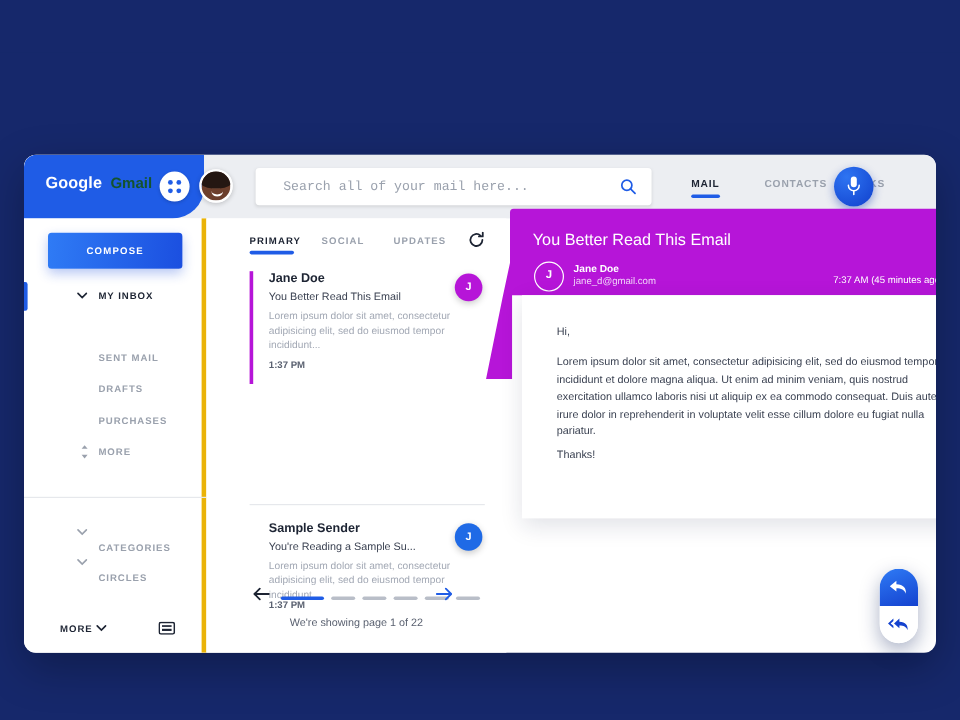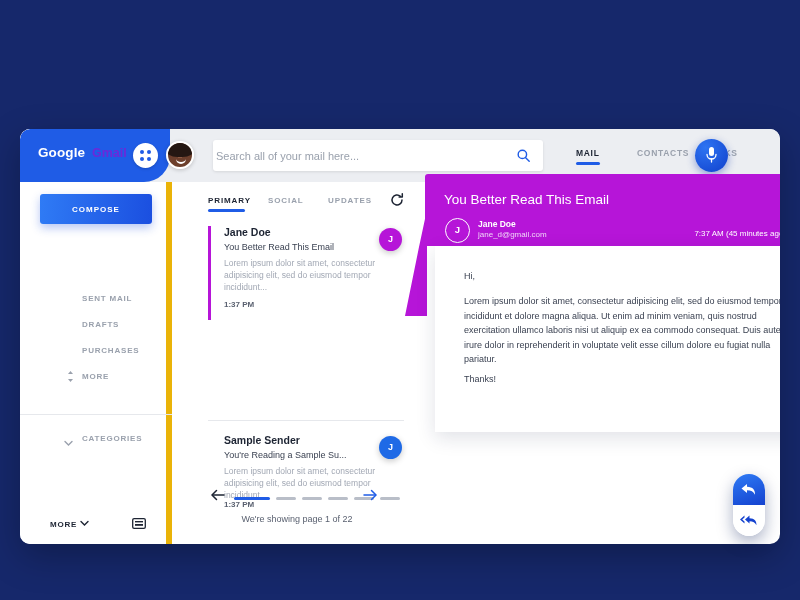--- a/index.html
+++ b/index.html
@@ -47,7 +47,7 @@
   }
   .brand-gmail {
     position: absolute; left: 72px; top: 17px;
-    color: #6d28d9; font-size: 12.5px; font-weight: bold;
+    color: #14532d; font-size: 12.5px; font-weight: bold;
   }
   .apps-btn {
     position: absolute; left: 113px; top: 14px;

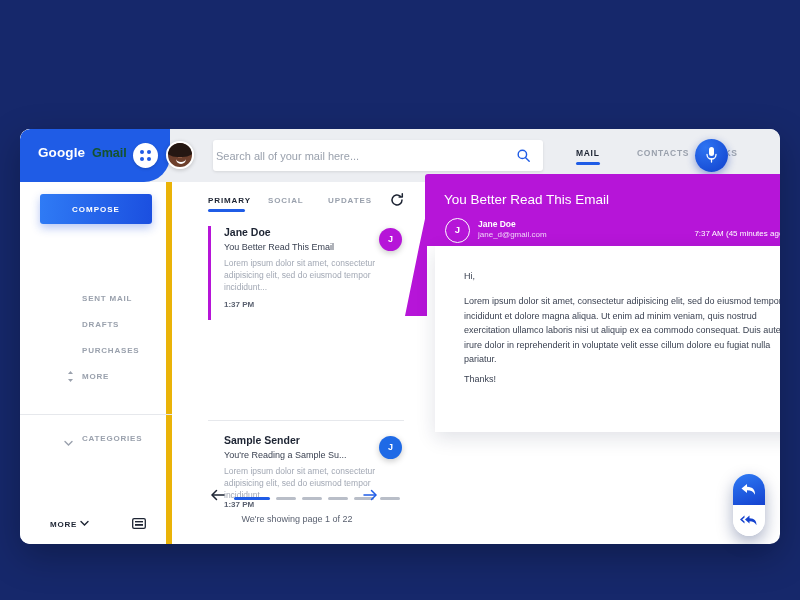--- a/index.html
+++ b/index.html
@@ -86,9 +86,9 @@
     box-shadow: 0 1px 3px rgba(0,0,0,.10);
   }
   .searchbox input {
-    position: absolute; left: 3px; top: 0;
+    position: absolute; left: 23px; top: 0;
     width: 280px; height: 31px; border: none; outline: none;
-    font-family: Liberation Sans, sans-serif;
+    font-family: Liberation Mono, monospace;
     font-size: 11px; color: #59606e; background: transparent;
   }
   .searchbox input::placeholder { color: #9aa1ad; }

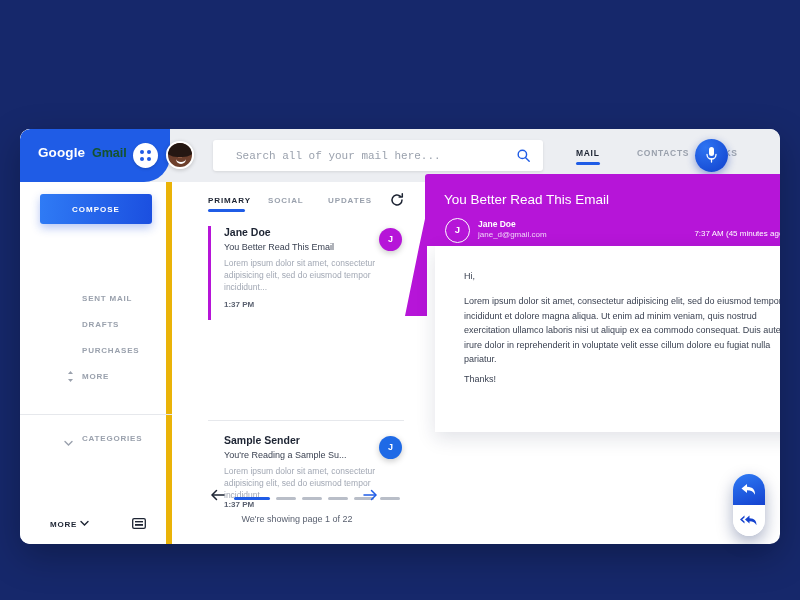--- a/index.html
+++ b/index.html
@@ -123,7 +123,7 @@
     position: absolute; left: 0; top: 53px;
     width: 152px; height: 362px;
     background: #ffffff;
-    border-right: 6px solid #eab308;
+    border-right: 4px solid #eab308;
   }
   .compose-btn {
     position: absolute; left: 20px; top: 12px;

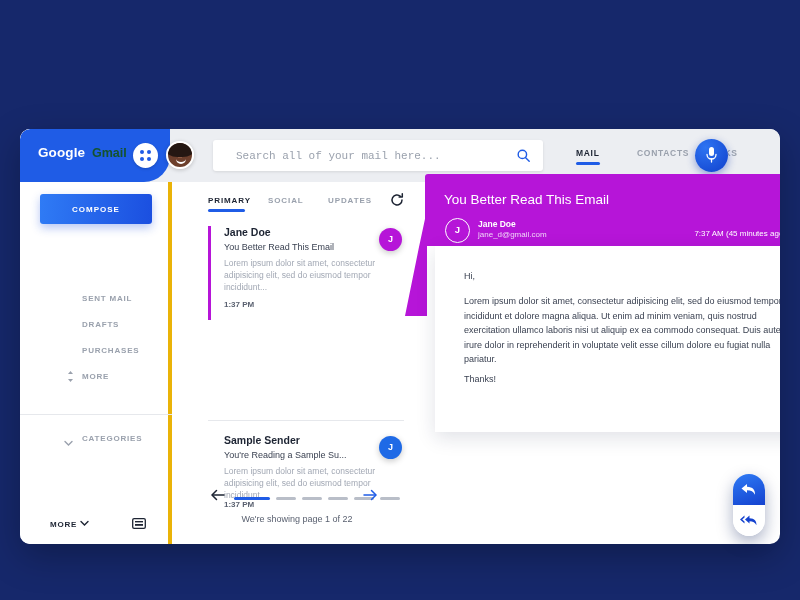--- a/index.html
+++ b/index.html
@@ -355,6 +355,13 @@
     <div class="sidebar">
       <button class="compose-btn">COMPOSE</button>
 
+      <div class="nav-item inbox" style="top:52px">
+        <div class="active-bar"></div>
+        <svg class="chev" width="9" height="7" viewBox="0 0 9 7">
+          <path d="M1 1.5 L4.5 5 L8 1.5" fill="none" stroke="#1d2433" stroke-width="1.4" stroke-linecap="round"></path>
+        </svg>
+        <span class="label">MY INBOX</span>
+      </div>
 
       <div class="nav-item" style="top:104px">
         <span class="label">SENT MAIL</span>

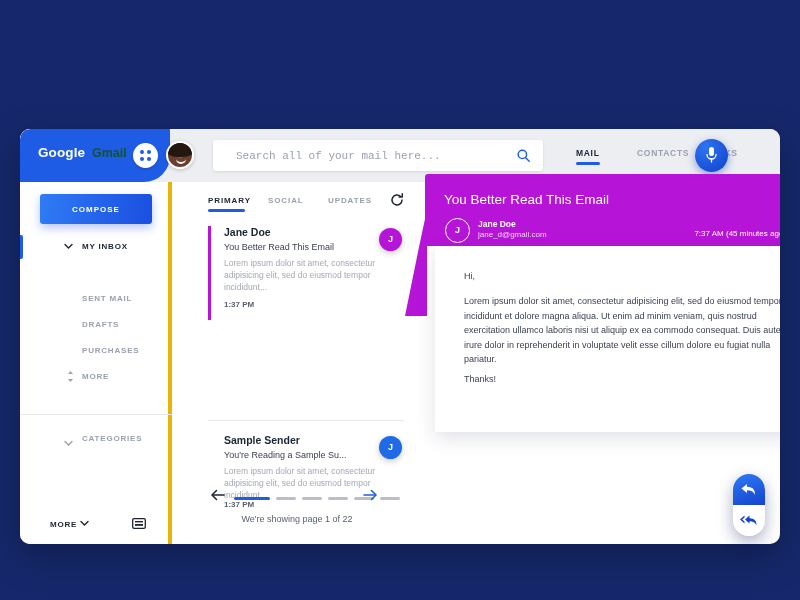--- a/index.html
+++ b/index.html
@@ -153,7 +153,7 @@
   }
   .nav-group { position: absolute; left: 0; width: 152px; height: 24px; cursor: pointer; }
   .nav-group .label {
-    position: absolute; left: 62px; top: 2px;
+    position: absolute; left: 62px; top: 20px;
     font-size: 8px; font-weight: bold; letter-spacing: .8px; color: #9aa1ad;
   }
   .nav-group .chev { position: absolute; left: 44px; top: 8px; }

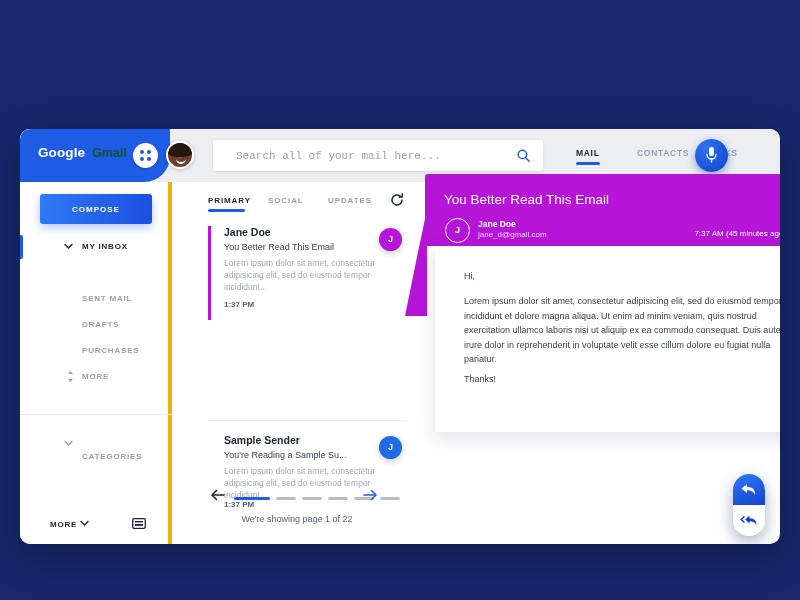--- a/index.html
+++ b/index.html
@@ -388,6 +388,12 @@
         </svg>
         <span class="label">CATEGORIES</span>
       </div>
+      <div class="nav-group" style="top:275px">
+        <svg class="chev" width="9" height="7" viewBox="0 0 9 7">
+          <path d="M1 1.5 L4.5 5 L8 1.5" fill="none" stroke="#9aa1ad" stroke-width="1.4" stroke-linecap="round"></path>
+        </svg>
+        <span class="label">CIRCLES</span>
+      </div>
 
       <div class="sidebar-footer">
         <span class="more-label">MORE</span>

